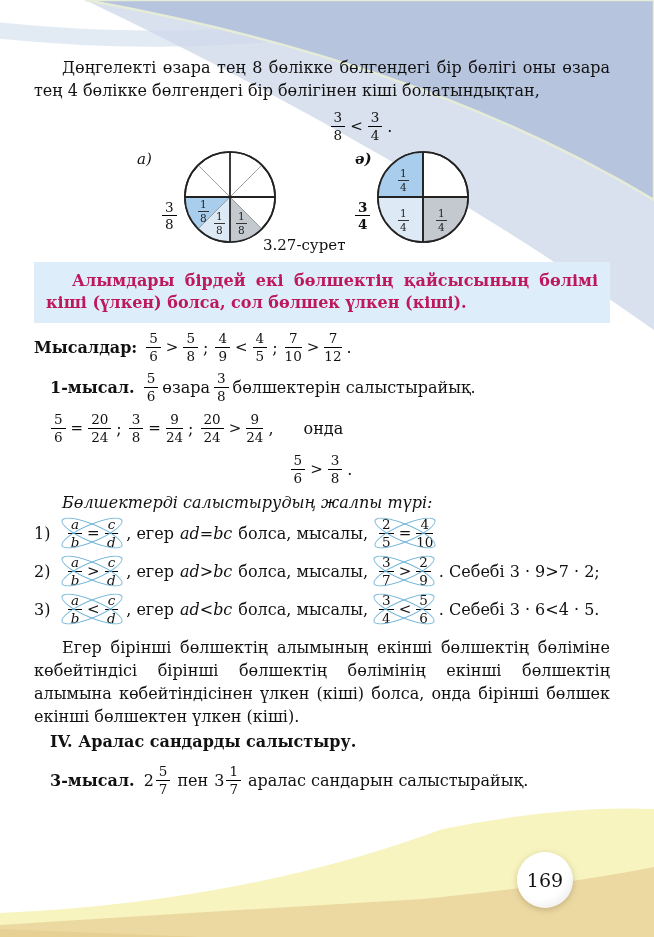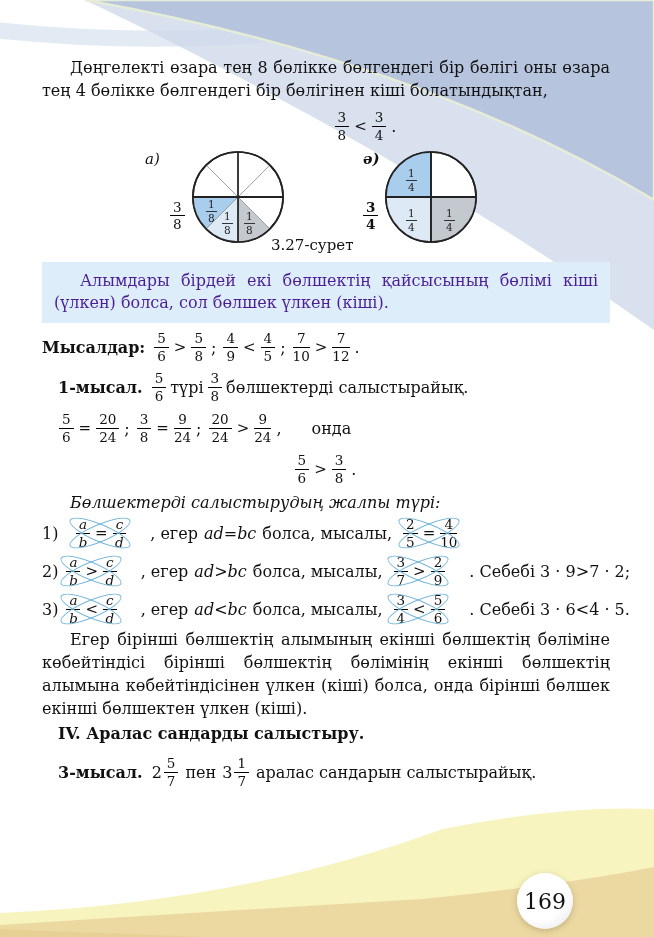--- a/index.html
+++ b/index.html
@@ -12,7 +12,7 @@
   .deco{position:absolute;left:0;z-index:0;pointer-events:none;}
   .deco-top{top:0;}
   .deco-bottom{bottom:0;}
-  .content{position:absolute;left:42px;right:44px;top:0;z-index:2;}
+  .content{position:absolute;left:34px;right:44px;top:0;z-index:2;}
   p{margin:0;}
   .para{font-size:16px;line-height:23px;text-align:justify;}
   .indent{text-indent:28px;}

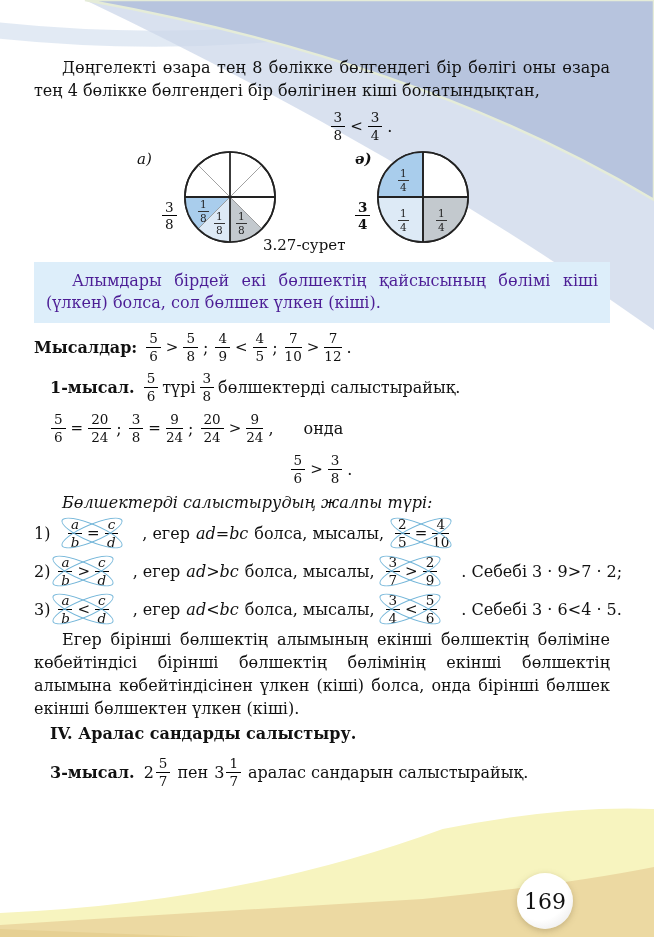--- a/index.html
+++ b/index.html
@@ -49,7 +49,7 @@
   .caption{position:absolute;left:229px;top:88px;font-size:15px;}
   
   .callout{background:#ddeefa;margin-top:8px;padding:8px 12px 9px;}
-  .callout p{font-weight:normal;color:#4c1d95;font-size:16px;line-height:22px;
+  .callout p{font-weight:bold;color:#be185d;font-size:16px;line-height:22px;
              text-align:justify;text-indent:26px;}
   
   .mrow{display:flex;align-items:center;height:40px;font-size:16px;}

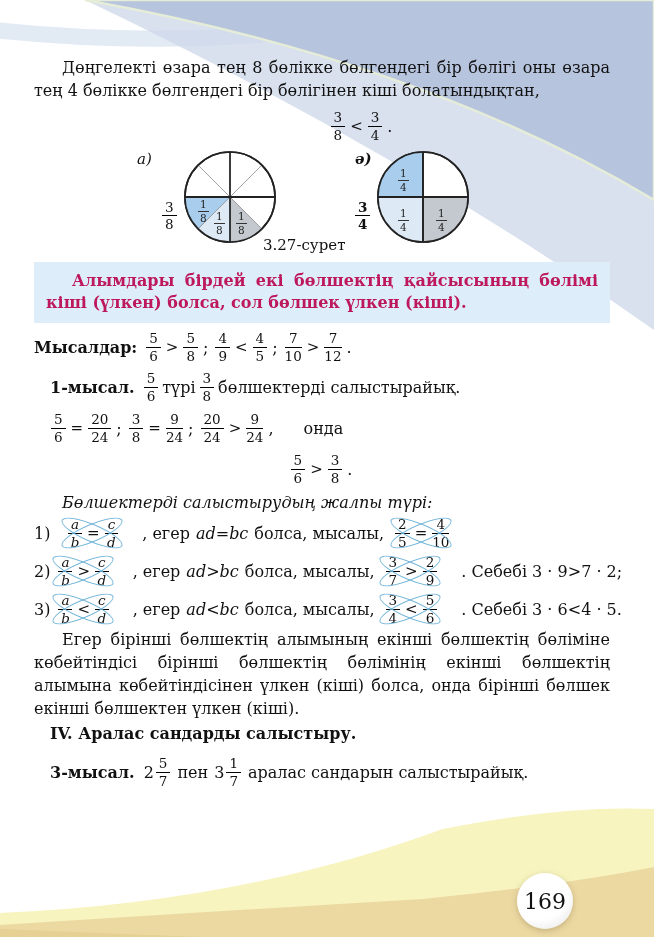--- a/index.html
+++ b/index.html
@@ -223,7 +223,7 @@
         <span class="num">5</span>
         <span class="den">6</span>
       </span>
-    <span class="rtext">түрі</span>
+    <span class="rtext">өзара</span>
     <span class="frac">
         <span class="num">3</span>
         <span class="den">8</span>

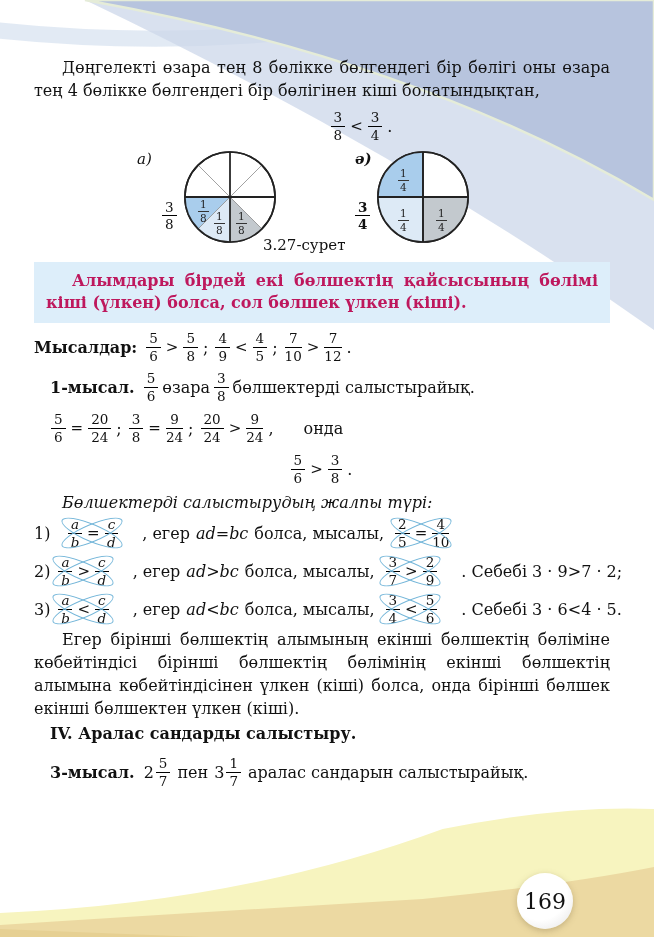--- a/index.html
+++ b/index.html
@@ -228,7 +228,7 @@
         <span class="num">3</span>
         <span class="den">8</span>
       </span>
-    <span class="rtext">бөлшектерді салыстырайық.</span>
+    <span class="rtext">бөлшектерін салыстырайық.</span>
   </div>
 
 

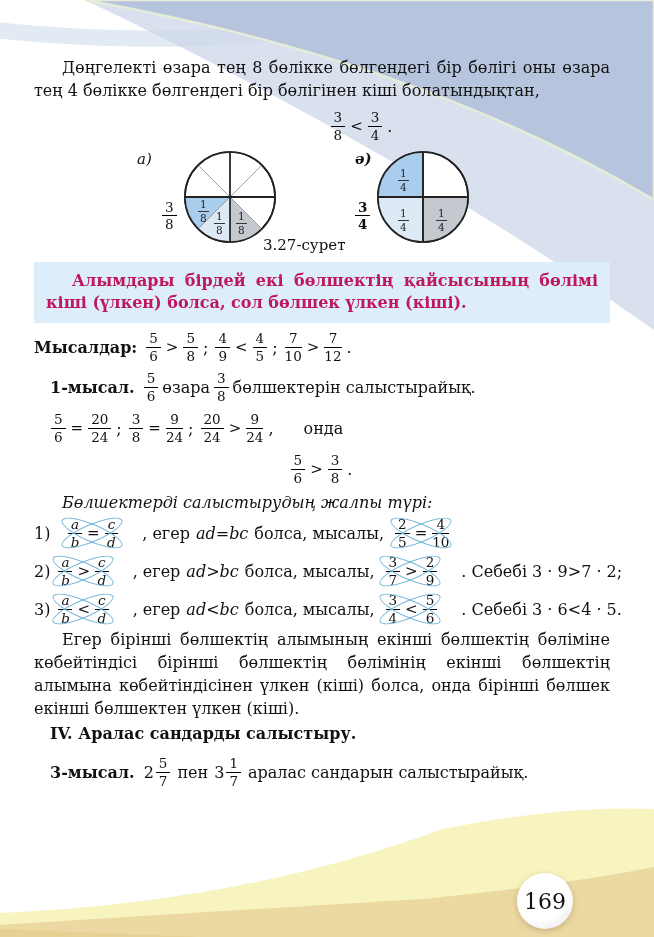--- a/index.html
+++ b/index.html
@@ -61,7 +61,7 @@
   .rule{display:flex;align-items:center;height:38px;font-size:16px;white-space:nowrap;}
   .rule .rnum{width:26px;}
   .rtext{margin:0 3px;}
-  .rtext.tight{margin-left:16px;}
+  .rtext.tight{margin-left:0;}
   .closing{margin-top:0;}
   .heading4{margin-top:3px;}
   .mixed{display:inline-flex;align-items:center;margin:0 3px;}

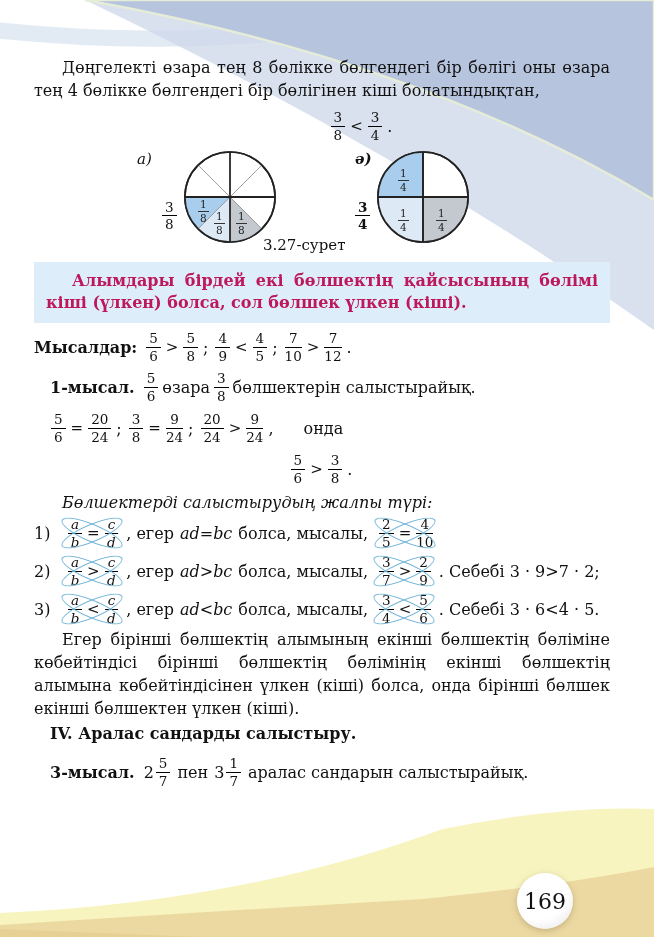--- a/index.html
+++ b/index.html
@@ -62,7 +62,7 @@
   .rule .rnum{width:26px;}
   .rtext{margin:0 3px;}
   .rtext.tight{margin-left:0;}
-  .closing{margin-top:0;}
+  .closing{margin-top:8px;}
   .heading4{margin-top:3px;}
   .mixed{display:inline-flex;align-items:center;margin:0 3px;}
   .mixed .whole{font-size:16px;margin-right:1px;}

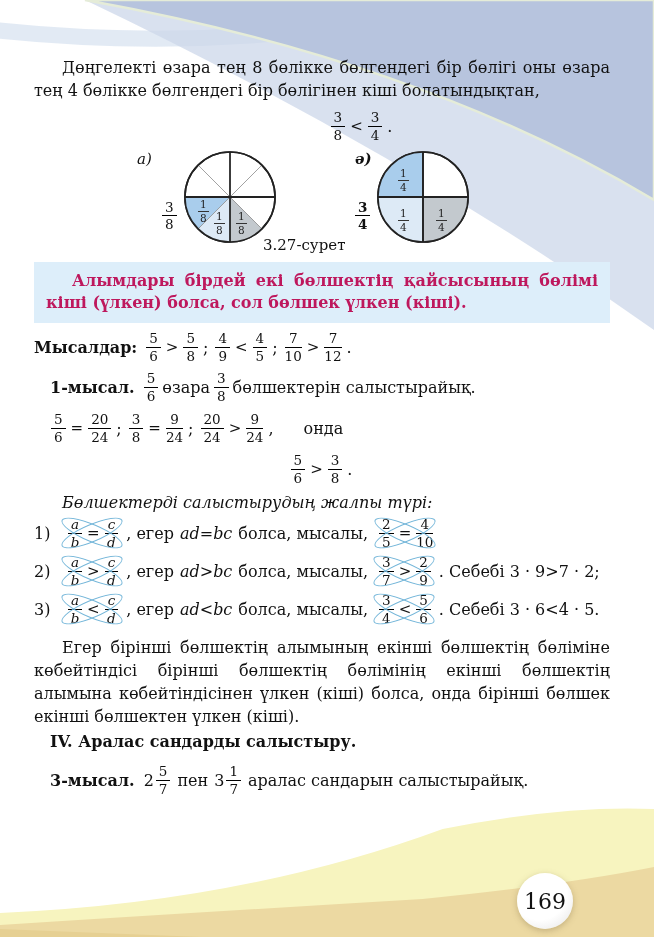--- a/index.html
+++ b/index.html
@@ -69,10 +69,10 @@
   .example-row{display:flex;align-items:center;height:42px;font-size:16px;margin-top:6px;}
   .example-row .lead{font-weight:bold;margin-right:6px;}
   
-  .page-circle{position:absolute;left:517px;top:873px;width:56px;height:56px;border-radius:50%;
+  .page-circle{position:absolute;left:517px;top:852px;width:56px;height:56px;border-radius:50%;
     background:radial-gradient(circle at 40% 35%, #ffffff 55%, #efefef 80%, #e2e2e2 100%);
     box-shadow:0 2px 6px rgba(120,100,60,.35);z-index:3;
-    display:flex;align-items:center;justify-content:center;font-size:22px;}
+    display:flex;align-items:center;justify-content:center;font-size:19px;}
 </style>
 </head>
 <body>

